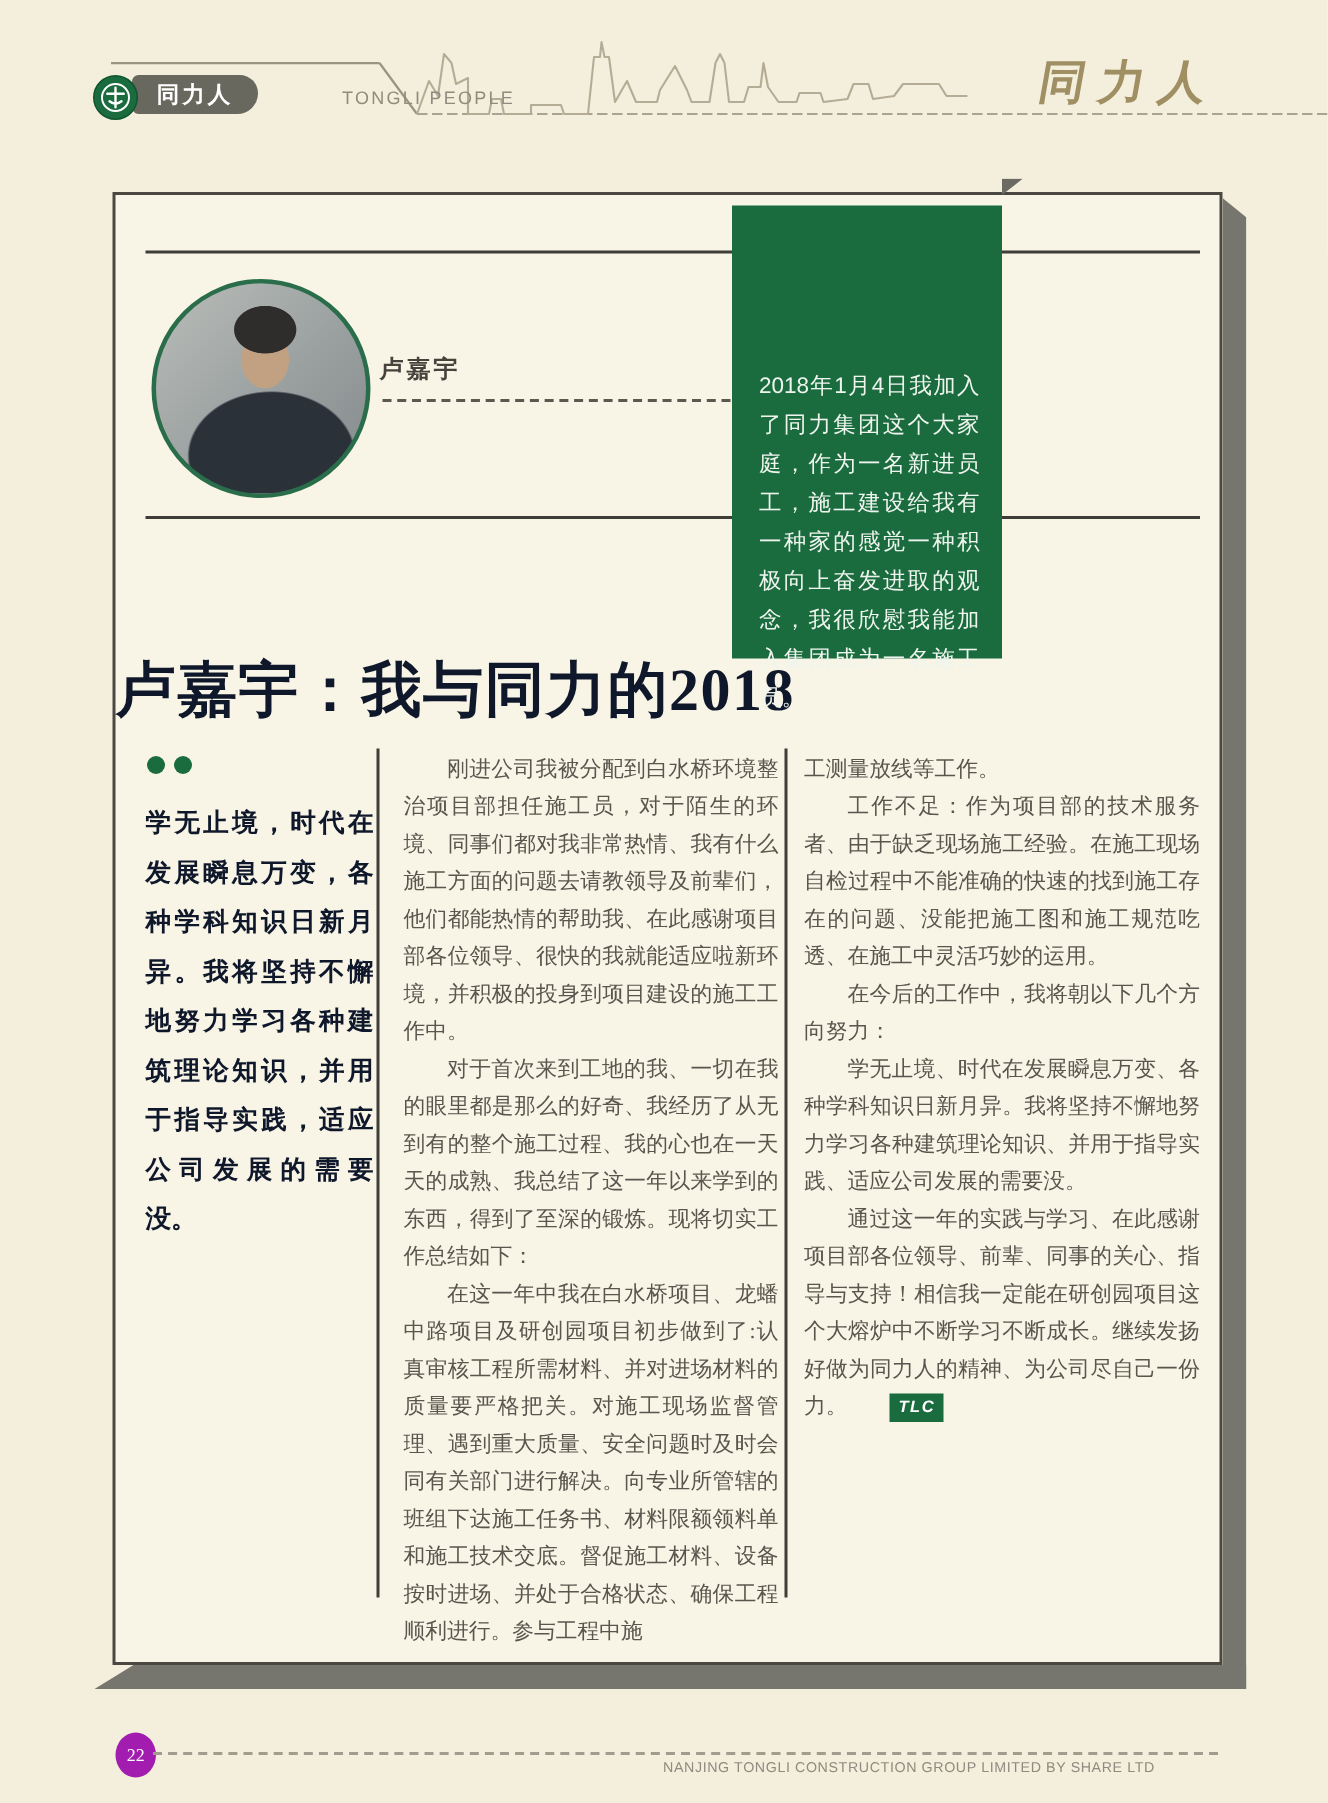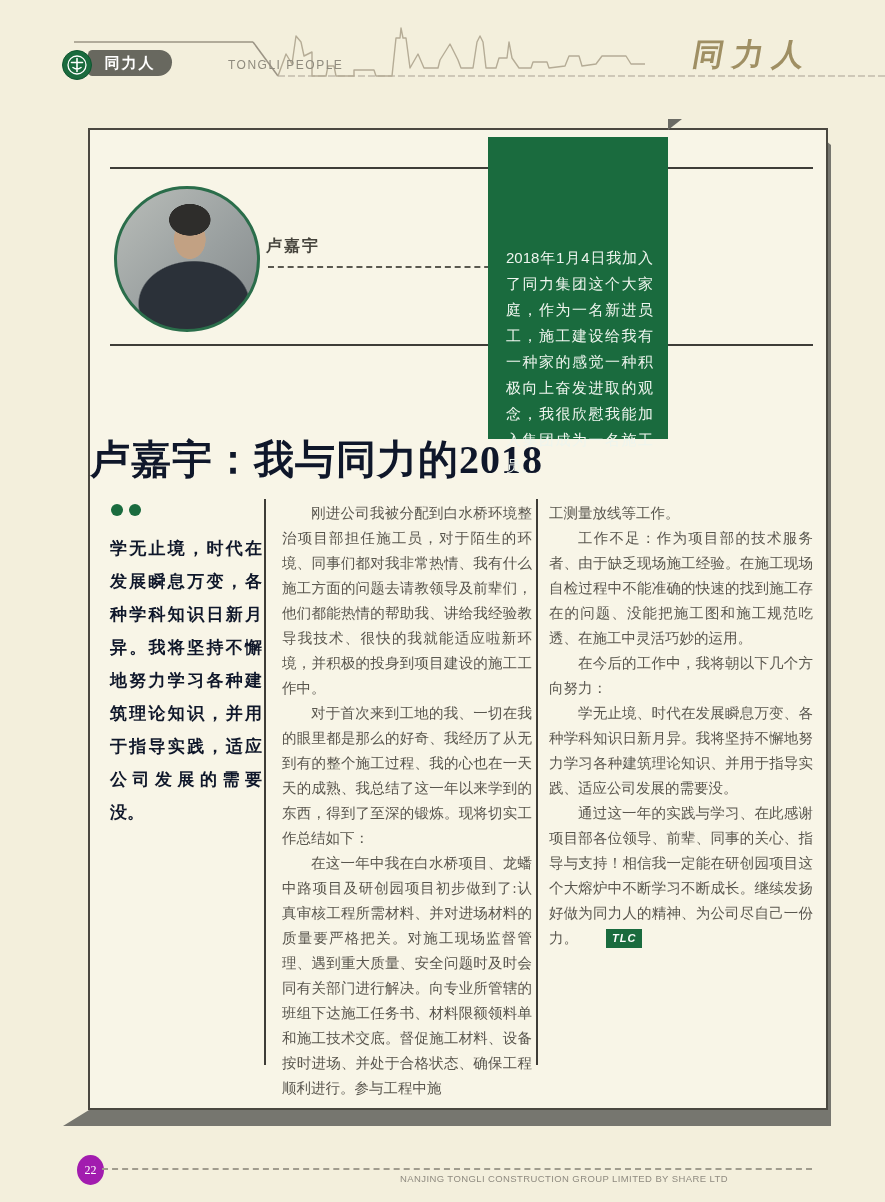--- a/index.html
+++ b/index.html
@@ -46,7 +46,7 @@
     background:#76766f; clip-path:polygon(26px 0, 100% 0, 100% 100%, 0 100%);
   }
   .card {
-    position:absolute; left:88px; top:128px; width:740px; height:982px;
+    position:absolute; left:75px; top:128px; width:740px; height:982px;
     background:#f8f5e7; border:2px solid #4a4840; z-index:1;
   }
   .rule-1 { position:absolute; left:20px; top:37px; width:703px; height:2px; background:#3f3d38; }

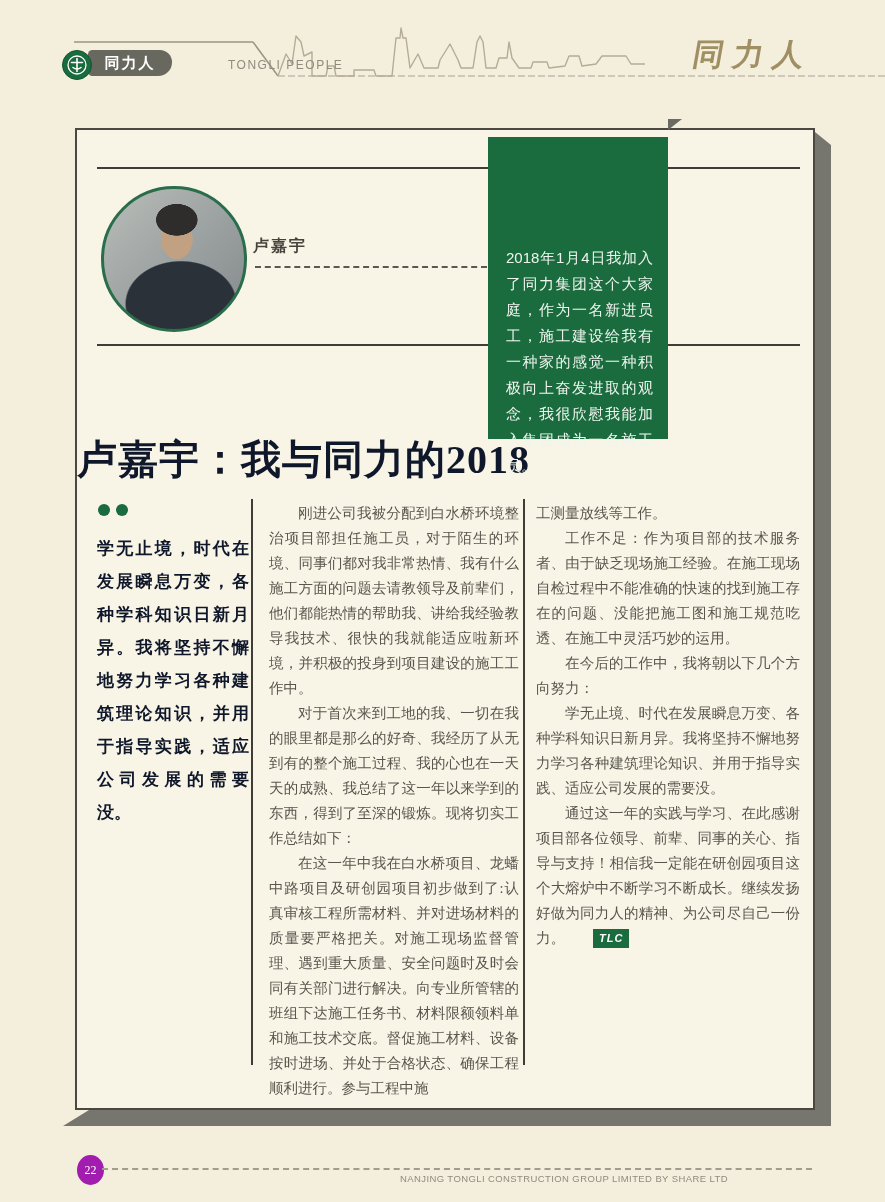--- a/index.html
+++ b/index.html
@@ -180,7 +180,7 @@
   <div class="sep sep-2"></div>
 
   <div class="col col-1">
-      <p>刚进公司我被分配到白水桥环境整治项目部担任施工员，对于陌生的环境、同事们都对我非常热情、我有什么施工方面的问题去请教领导及前辈们，他们都能热情的帮助我、讲给我经验教导我技术、很快的我就能适应啦新环境，并积极的投身到项目建设的施工工作中。</p>
+      <p>刚进公司我被分配到白水桥环境整治项目部担任施工员，对于陌生的环境、同事们都对我非常热情、我有什么施工方面的问题去请教领导及前辈们，他们都能热情的帮助我、在此感谢项目部各位领导、很快的我就能适应啦新环境，并积极的投身到项目建设的施工工作中。</p>
       <p>对于首次来到工地的我、一切在我的眼里都是那么的好奇、我经历了从无到有的整个施工过程、我的心也在一天天的成熟、我总结了这一年以来学到的东西，得到了至深的锻炼。现将切实工作总结如下：</p>
       <p>在这一年中我在白水桥项目、龙蟠中路项目及研创园项目初步做到了:认真审核工程所需材料、并对进场材料的质量要严格把关。对施工现场监督管理、遇到重大质量、安全问题时及时会同有关部门进行解决。向专业所管辖的班组下达施工任务书、材料限额领料单和施工技术交底。督促施工材料、设备按时进场、并处于合格状态、确保工程顺利进行。参与工程中施</p>
     </div>

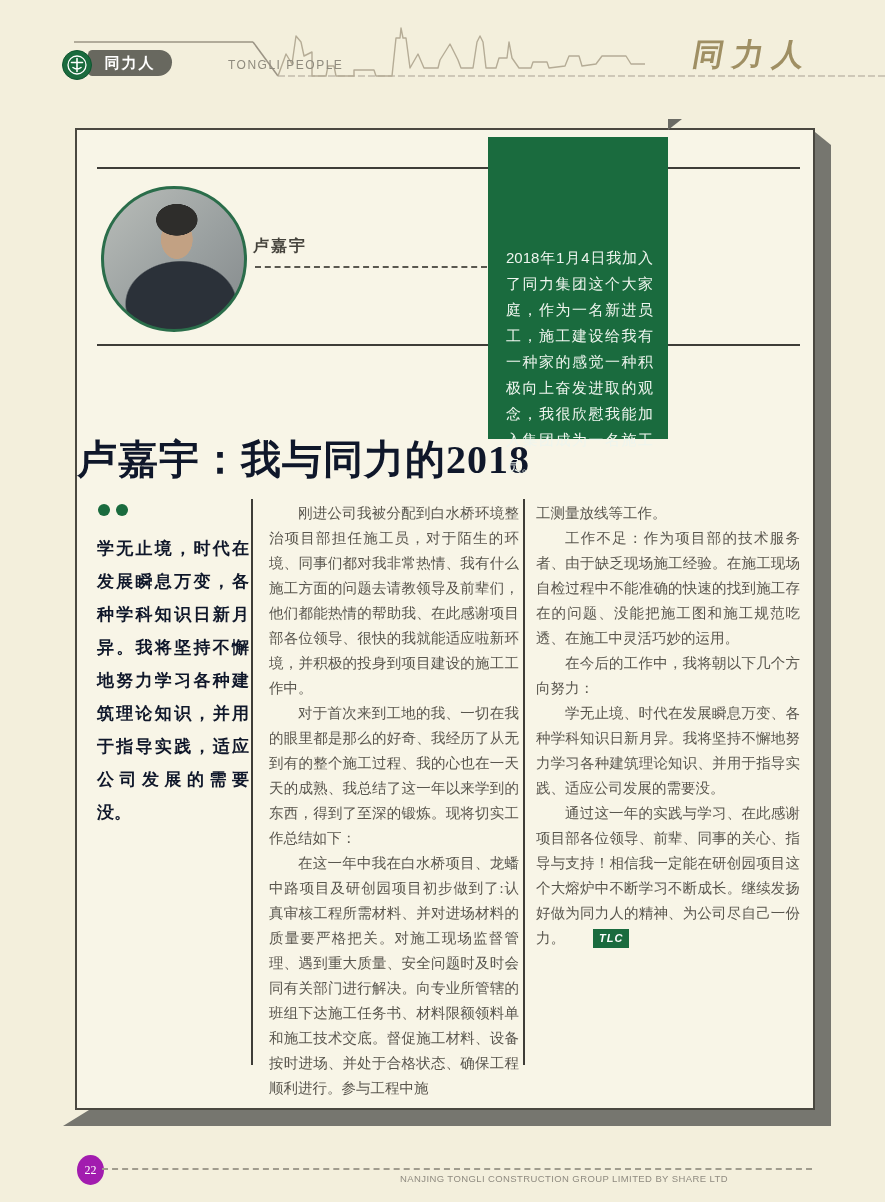--- a/index.html
+++ b/index.html
@@ -130,7 +130,7 @@
     border-bottom:2px dashed #a09c8e;
   }
   .footer-company {
-    position:absolute; left:400px; top:1173px; width:412px; text-align:left;
+    position:absolute; left:400px; top:1173px; width:412px; text-align:center;
     font-size:9.5px; color:#8f8b80; letter-spacing:0.4px;
   }
 </style>

